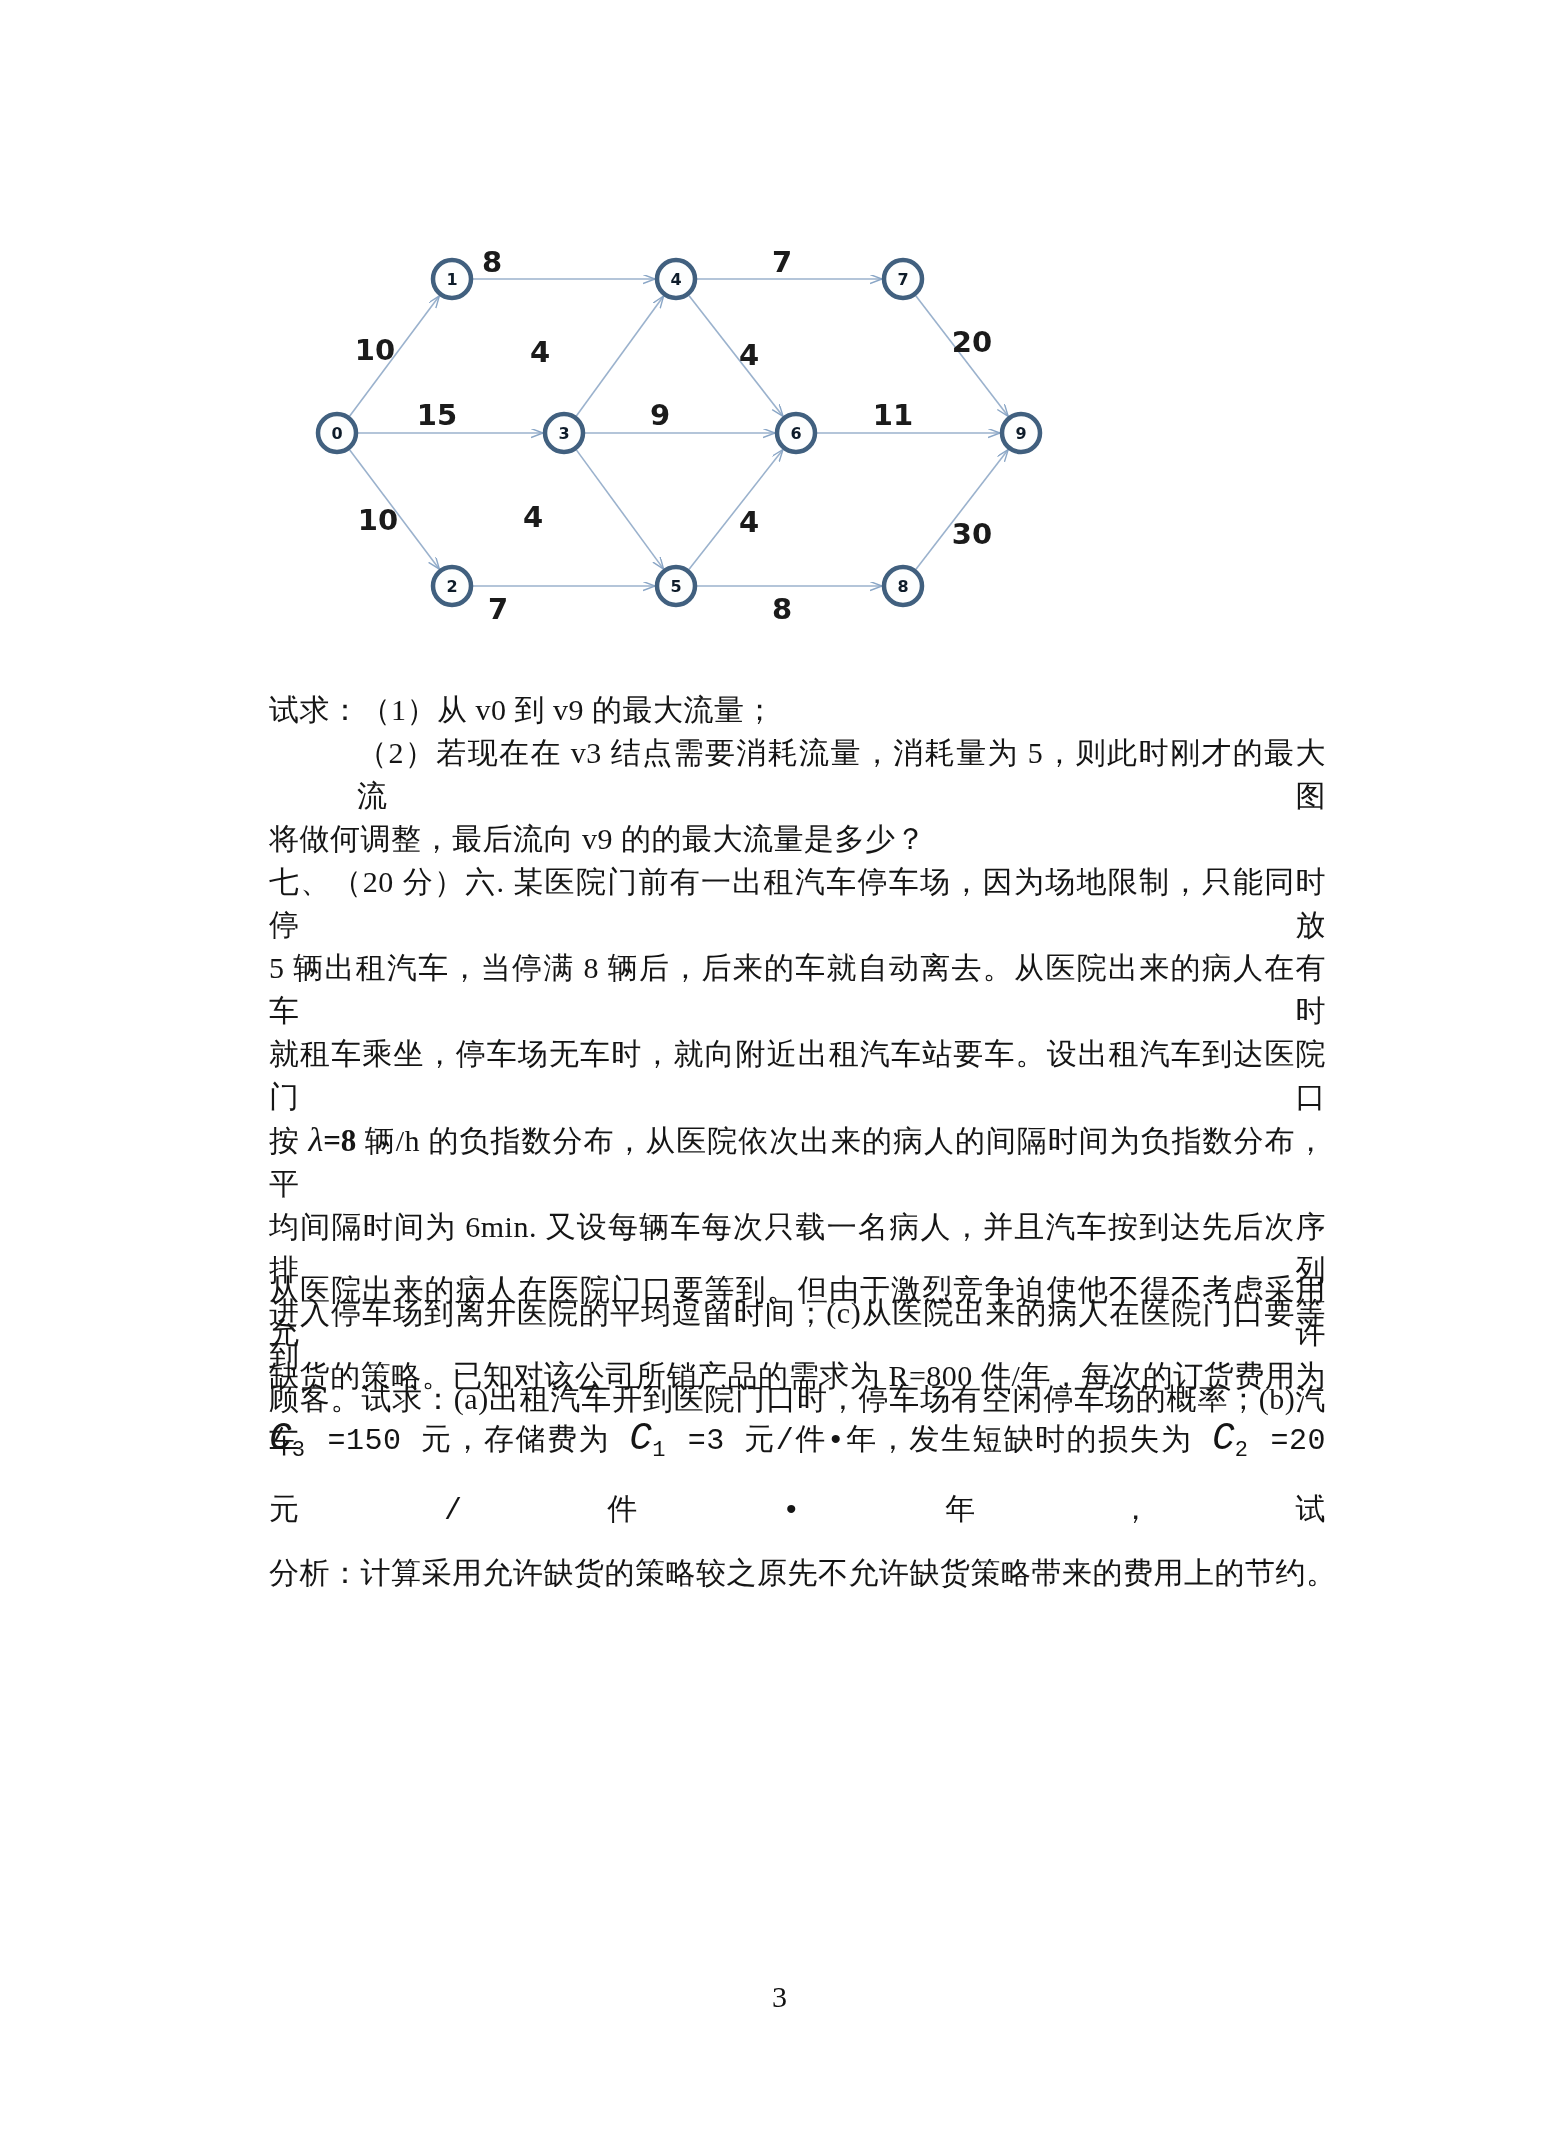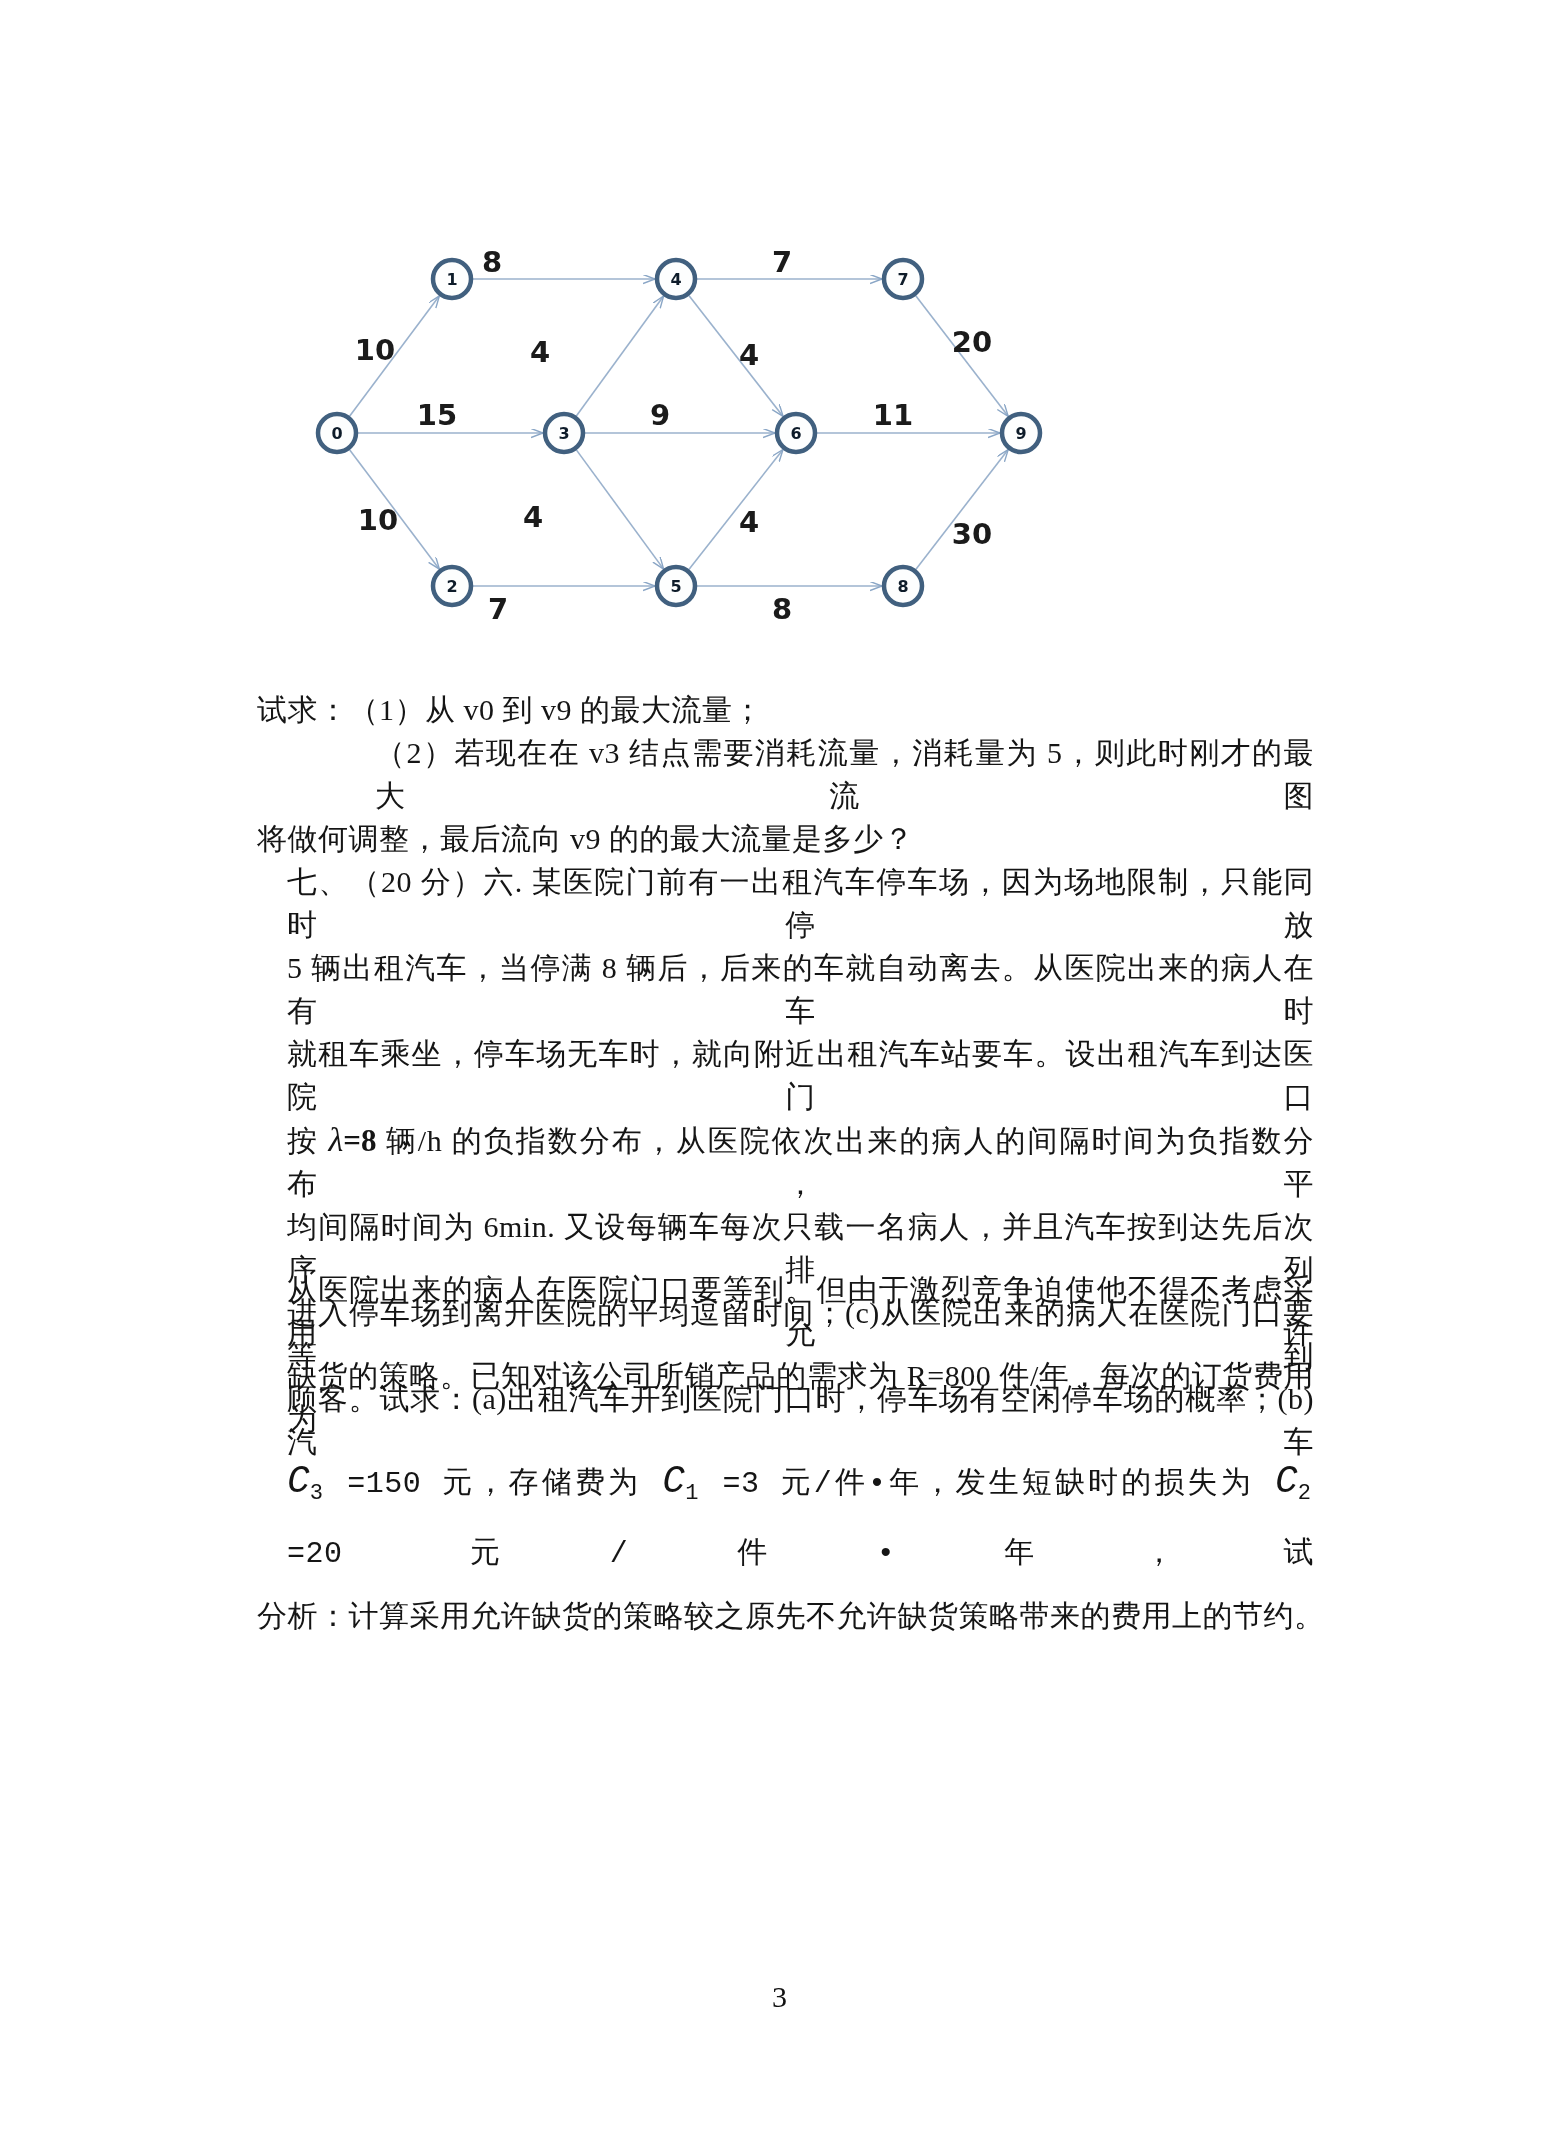--- a/index.html
+++ b/index.html
@@ -20,7 +20,7 @@
   .arrowhead{stroke:#8aa6c6;fill:none;stroke-width:1.4;}
 
   .block{
-    position:absolute;left:257px;width:1057px;
+    position:absolute;left:269px;width:1057px;
     font-size:30px;line-height:43px;
     letter-spacing:0.5px;
   }

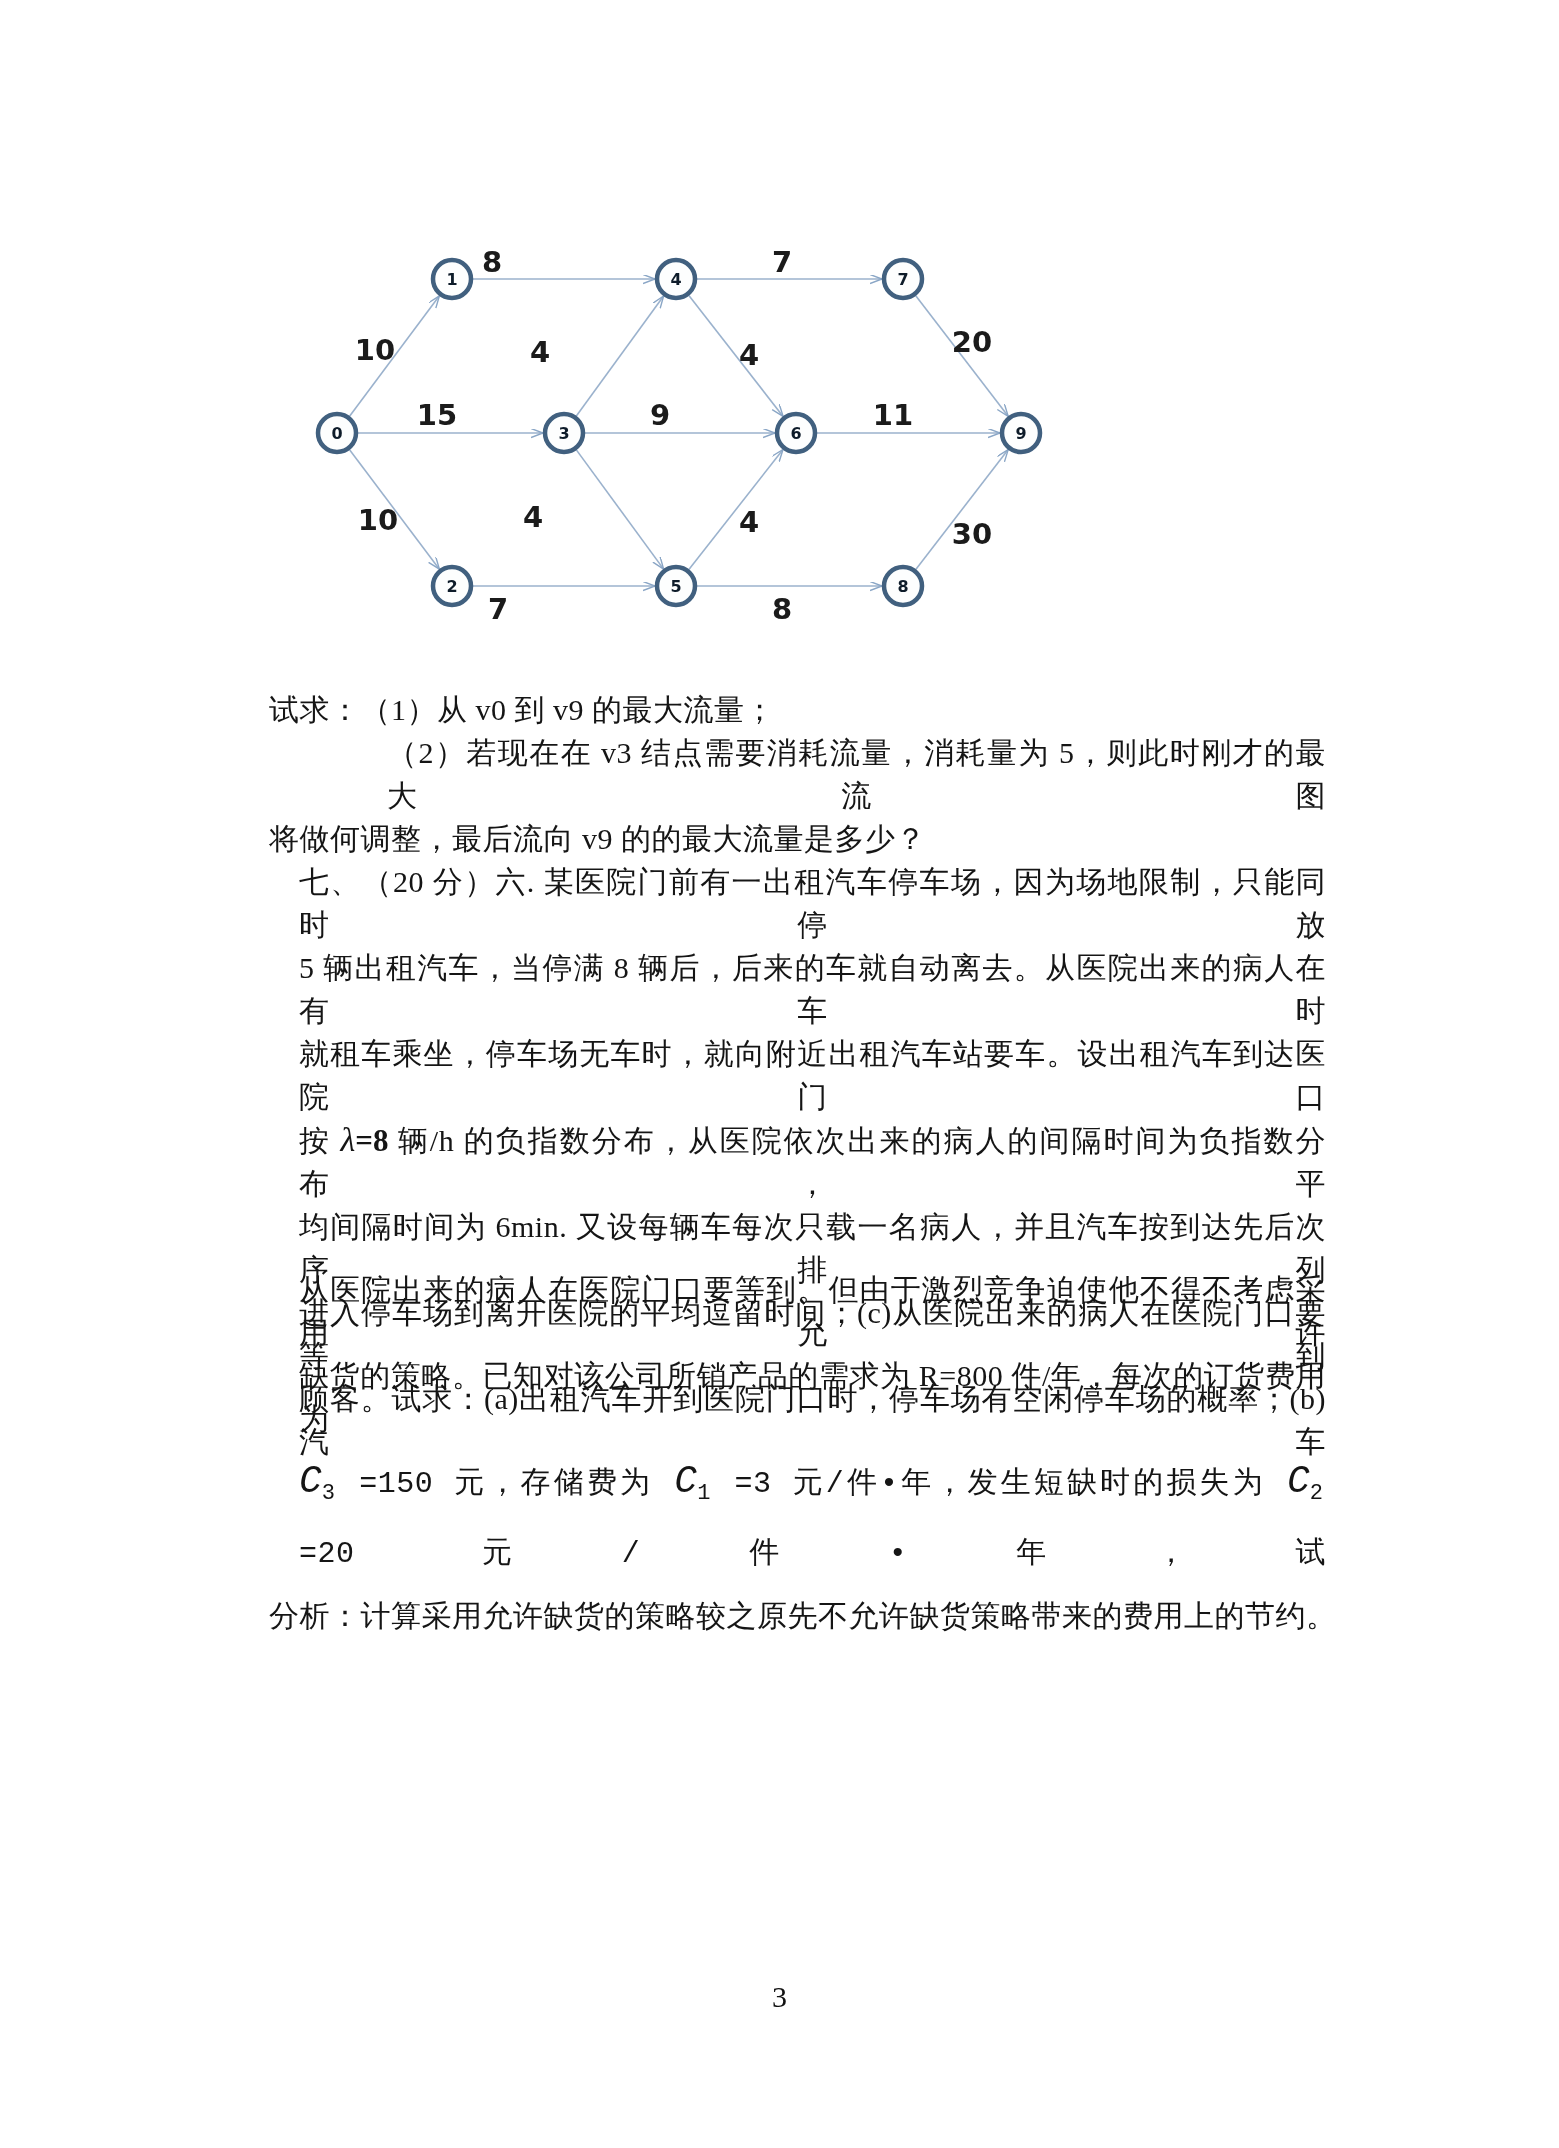--- a/index.html
+++ b/index.html
@@ -28,7 +28,7 @@
   .q7{top:860px;}
   .q8{top:1268px;}
   .line{text-align:left;white-space:nowrap;}
-  .just{white-space:normal;text-align:justify;text-align-last:justify;text-justify:inter-character;margin-left:30px;}
+  .just{white-space:normal;text-align:justify;text-align-last:justify;text-justify:inter-character;}
   .indent{padding-left:88px;}
 
   .lam{font-style:italic;font-size:34px;letter-spacing:0;}

